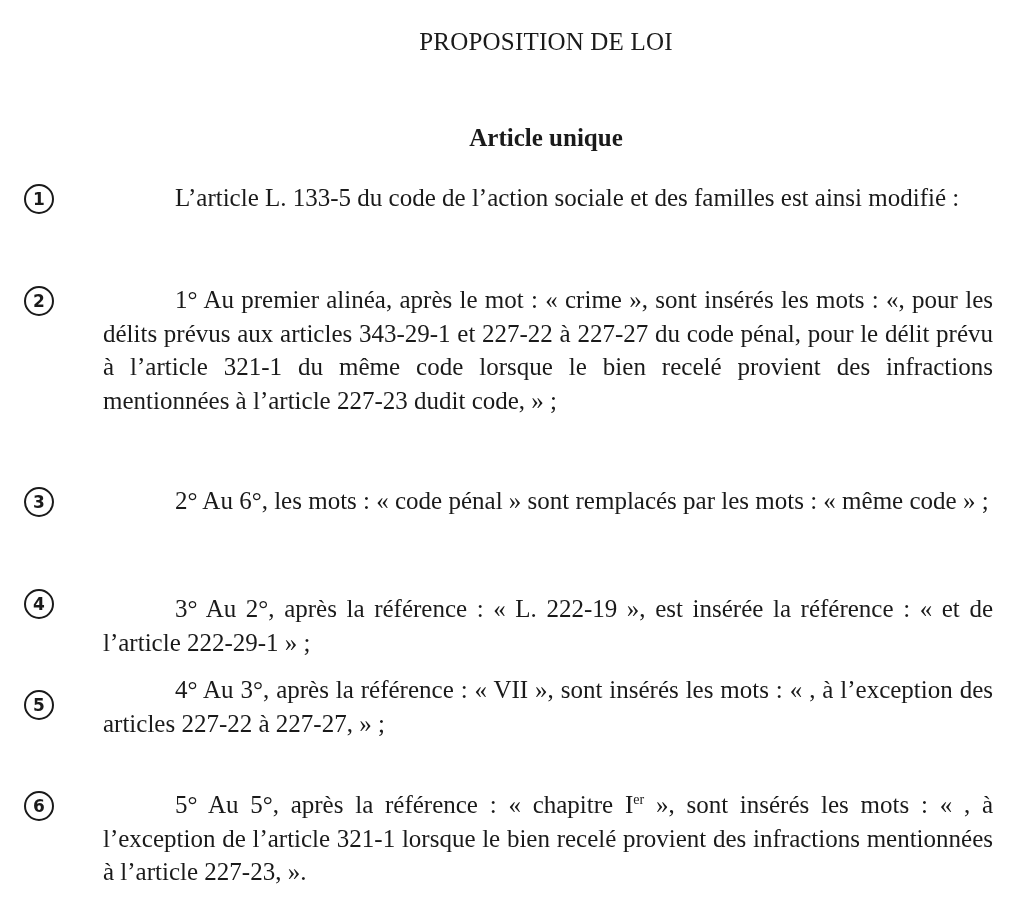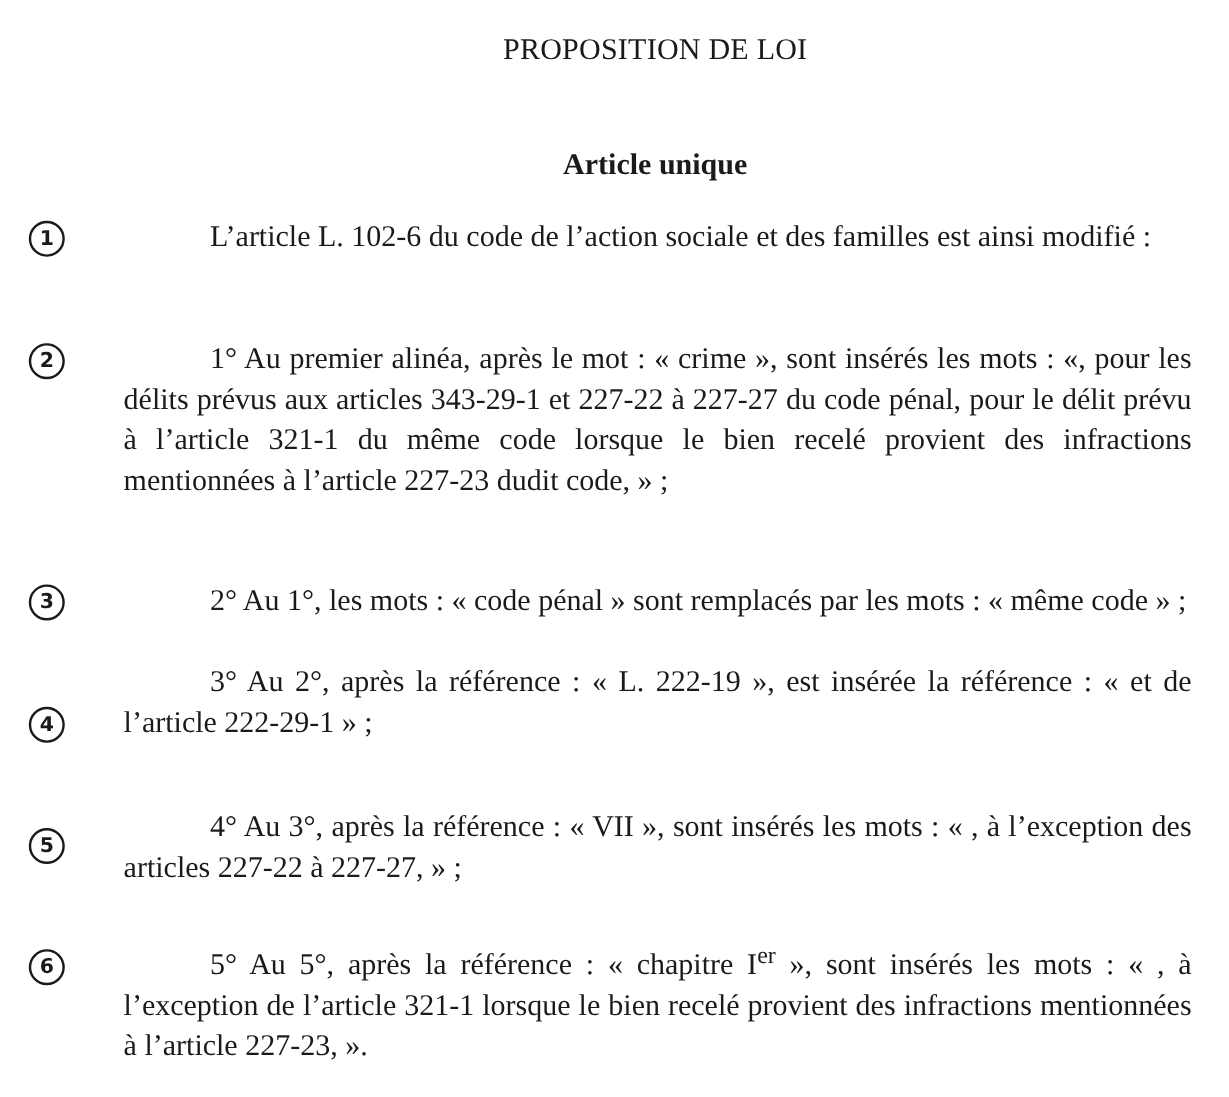--- a/index.html
+++ b/index.html
@@ -35,7 +35,7 @@
 <div class="subtitle">Article unique</div>
 
 <div class="num" style="top:184px">1</div>
-<div class="para" style="top:181px"><span class="indent"></span><span>L’article L. 102-6 du code de l’action sociale et des familles est ainsi modifié :</span></div>
+<div class="para" style="top:181px"><span class="indent"></span><span>L’article L. 133-5 du code de l’action sociale et des familles est ainsi modifié :</span></div>
 
 <div class="num" style="top:286px">2</div>
 <div class="para" style="top:283px"><span class="indent"></span><span>1° Au premier alinéa, après le mot : « crime », sont insérés les mots : «, pour les délits prévus aux articles 343-29-1 et 227-22 à 227-27 du code pénal, pour le délit prévu à l’article 321-1 du même code lorsque le bien recelé provient des infractions mentionnées à l’article 227-23 dudit code, » ;</span></div>

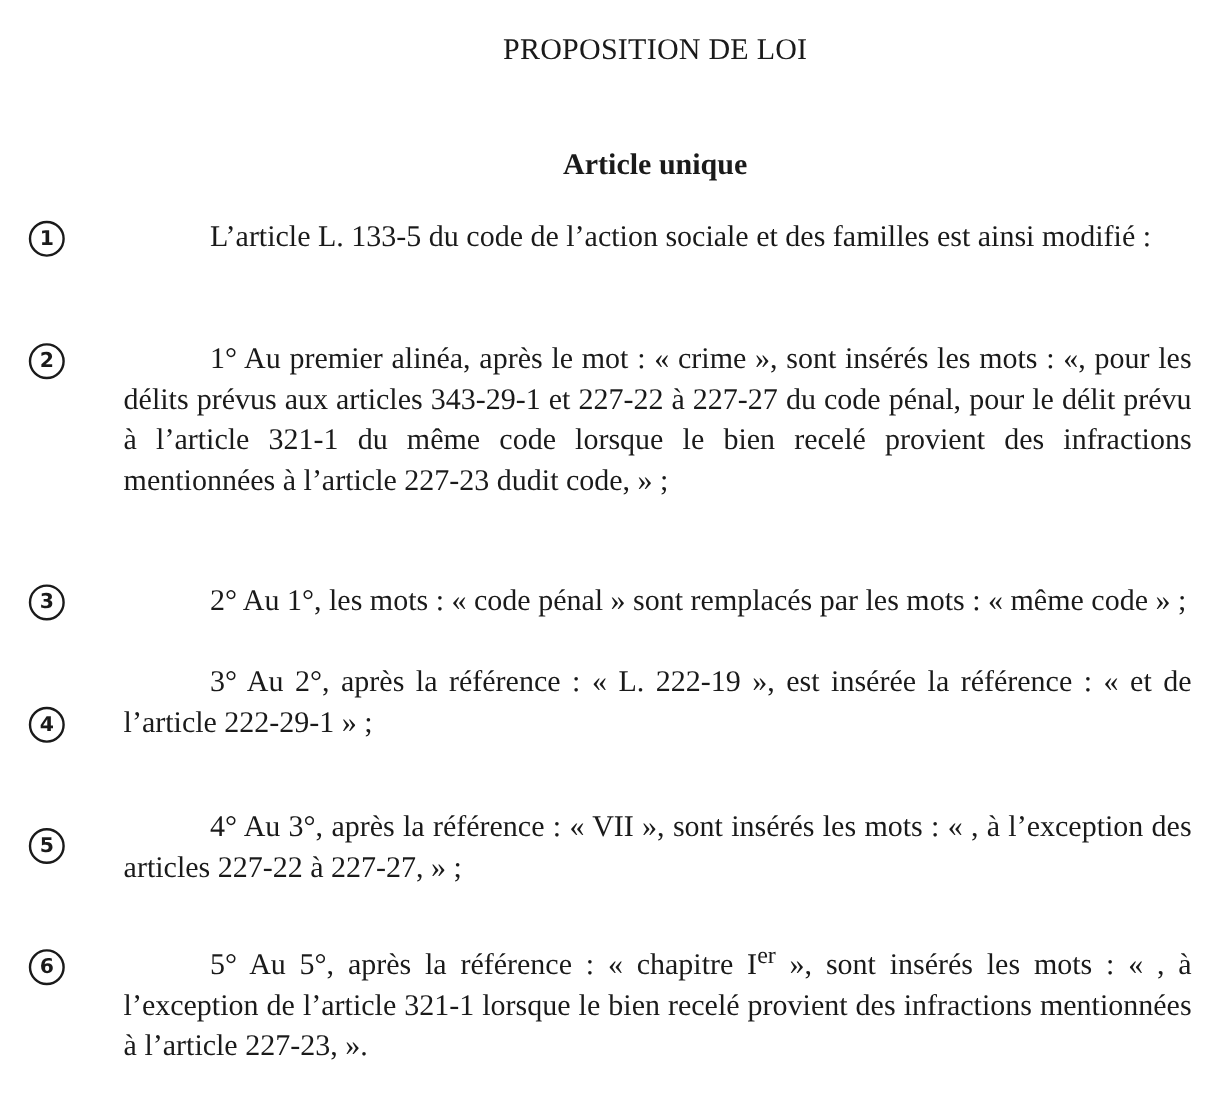--- a/index.html
+++ b/index.html
@@ -41,7 +41,7 @@
 <div class="para" style="top:283px"><span class="indent"></span><span>1° Au premier alinéa, après le mot : « crime », sont insérés les mots : «, pour les délits prévus aux articles 343-29-1 et 227-22 à 227-27 du code pénal, pour le délit prévu à l’article 321-1 du même code lorsque le bien recelé provient des infractions mentionnées à l’article 227-23 dudit code, » ;</span></div>
 
 <div class="num" style="top:487px">3</div>
-<div class="para" style="top:484px"><span class="indent"></span><span>2° Au 1°, les mots : « code pénal » sont remplacés par les mots : « même code » ;</span></div>
+<div class="para" style="top:484px"><span class="indent"></span><span>2° Au 6°, les mots : « code pénal » sont remplacés par les mots : « même code » ;</span></div>
 
 <div class="num" style="top:589px">4</div>
 <div class="para" style="top:552px"><span class="indent"></span><span>3° Au 2°, après la référence : « L. 222-19 », est insérée la référence : « et de l’article 222-29-1 » ;</span></div>

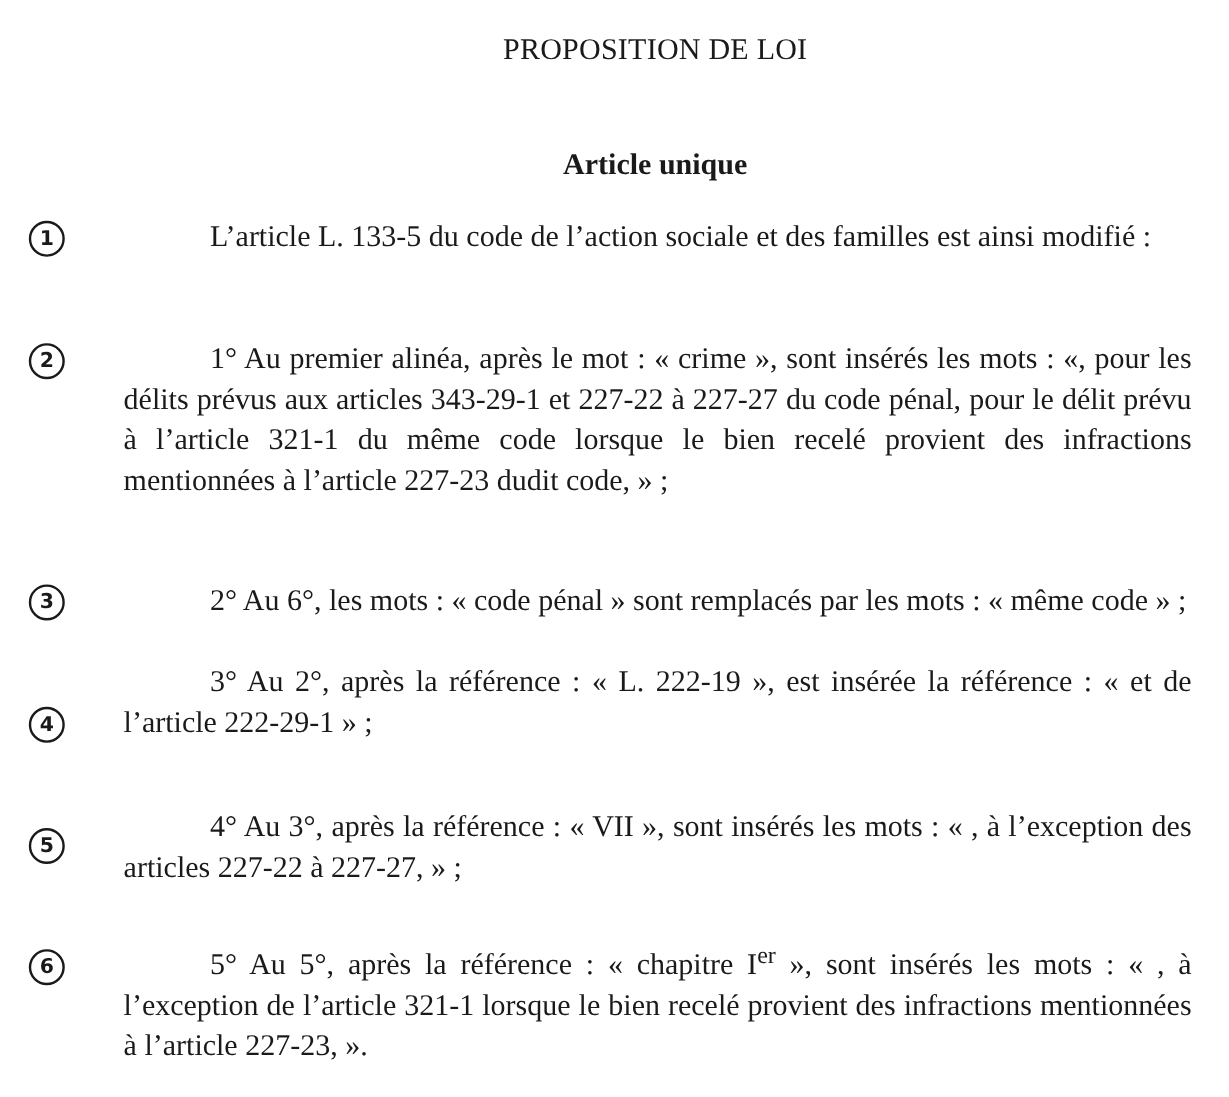--- a/index.html
+++ b/index.html
@@ -44,7 +44,7 @@
 <div class="para" style="top:484px"><span class="indent"></span><span>2° Au 6°, les mots : « code pénal » sont remplacés par les mots : « même code » ;</span></div>
 
 <div class="num" style="top:589px">4</div>
-<div class="para" style="top:552px"><span class="indent"></span><span>3° Au 2°, après la référence : « L. 222-19 », est insérée la référence : « et de l’article 222-29-1 » ;</span></div>
+<div class="para" style="top:592px"><span class="indent"></span><span>3° Au 2°, après la référence : « L. 222-19 », est insérée la référence : « et de l’article 222-29-1 » ;</span></div>
 
 <div class="num" style="top:690px">5</div>
 <div class="para" style="top:673px"><span class="indent"></span><span>4° Au 3°, après la référence : « VII », sont insérés les mots : « , à l’exception des articles 227-22 à 227-27, » ;</span></div>

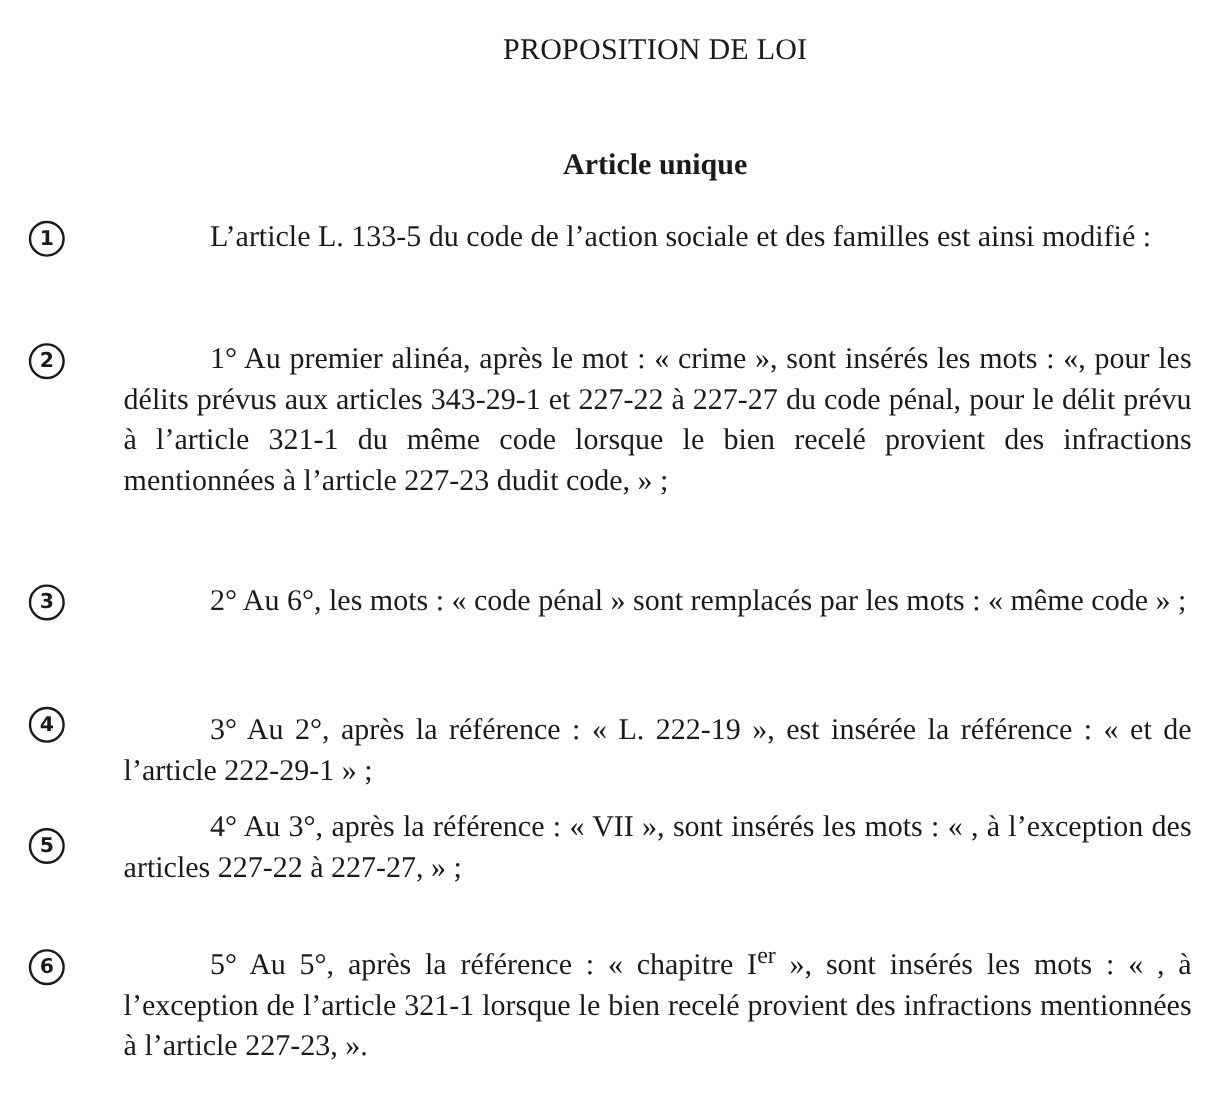--- a/index.html
+++ b/index.html
@@ -26,7 +26,7 @@
     font-family: "DejaVu Sans", sans-serif; font-size: 17px; font-weight: bold;
     display: flex; align-items: center; justify-content: center; line-height: 1;
   }
-  sup { font-size: 20px; line-height: 0; }
+  sup { font-size: 14px; line-height: 0; }
 </style>
 </head>
 <body>

